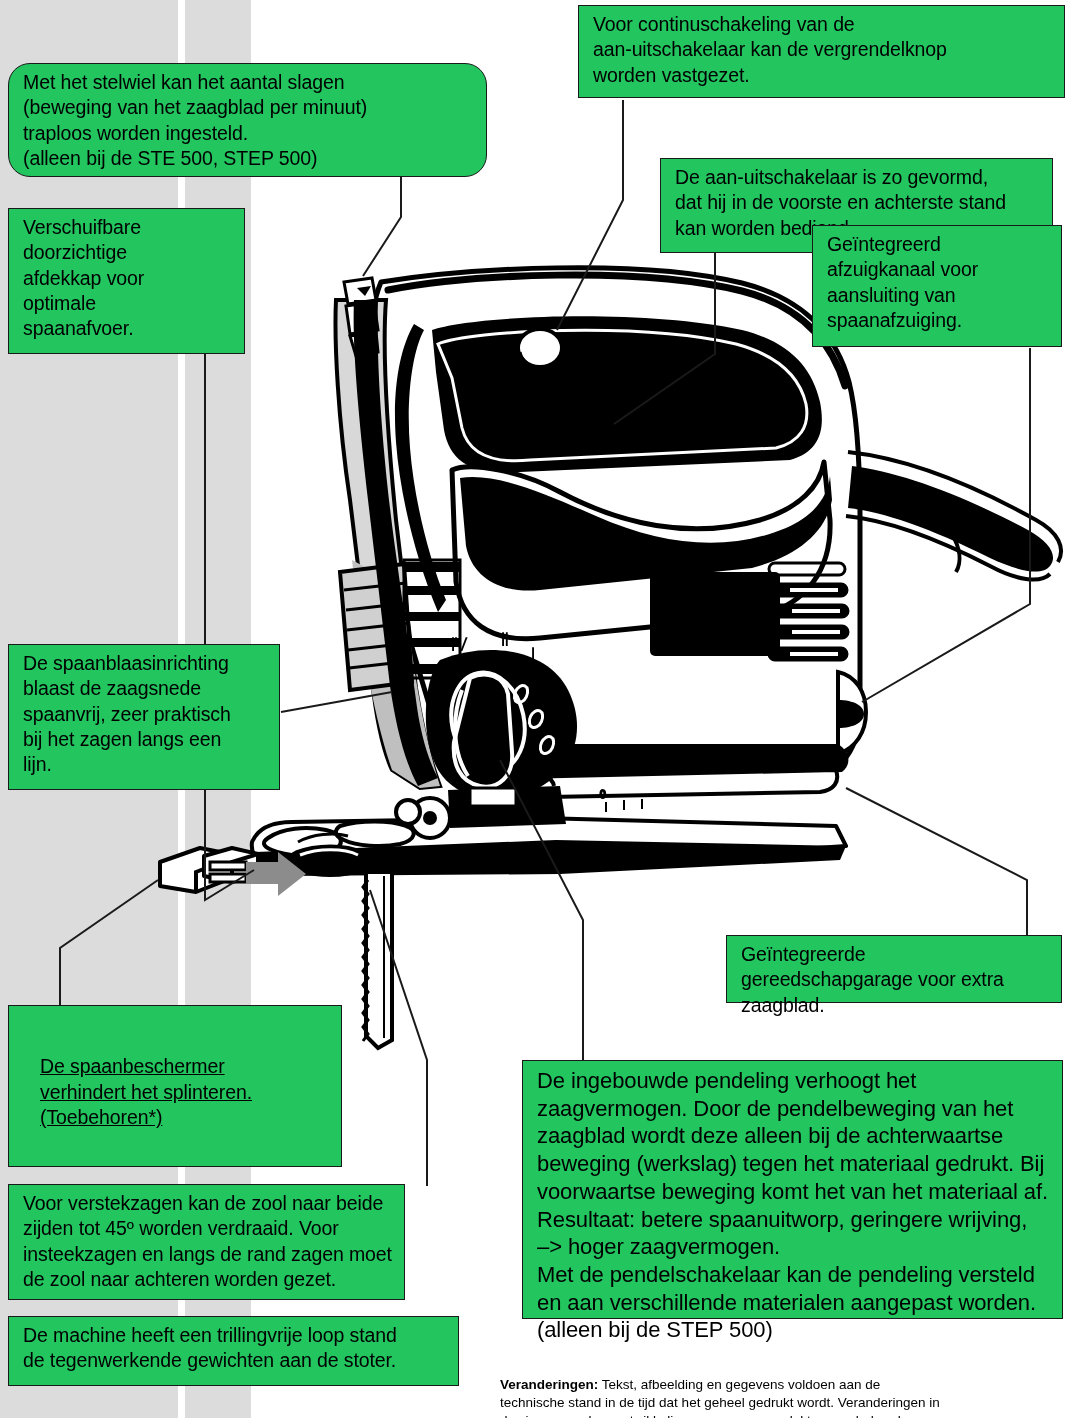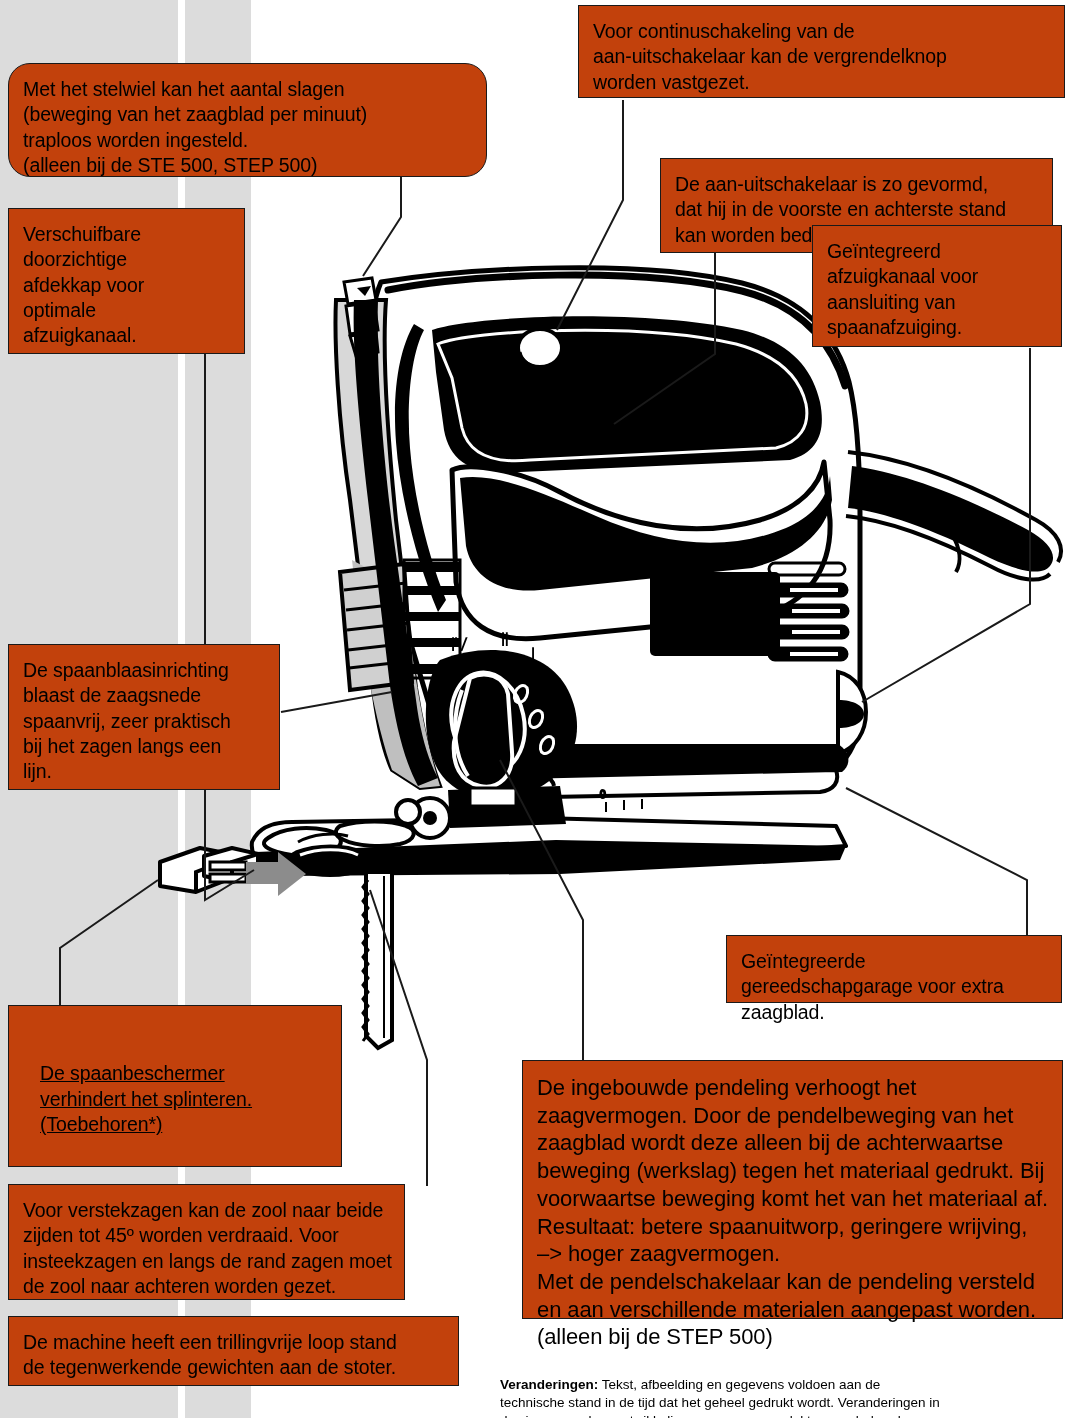--- a/index.html
+++ b/index.html
@@ -18,10 +18,10 @@
   
   .callout{
     position:absolute;
-    background:#c2410c;
+    background:#22c55e;
     border:1.6px solid #1a1a1a;
     box-sizing:border-box;
-    padding:13px 12px 9px 14px;
+    padding:6px 12px 9px 14px;
     font-size:19.5px;
     line-height:1.30;
     letter-spacing:-0.1px;

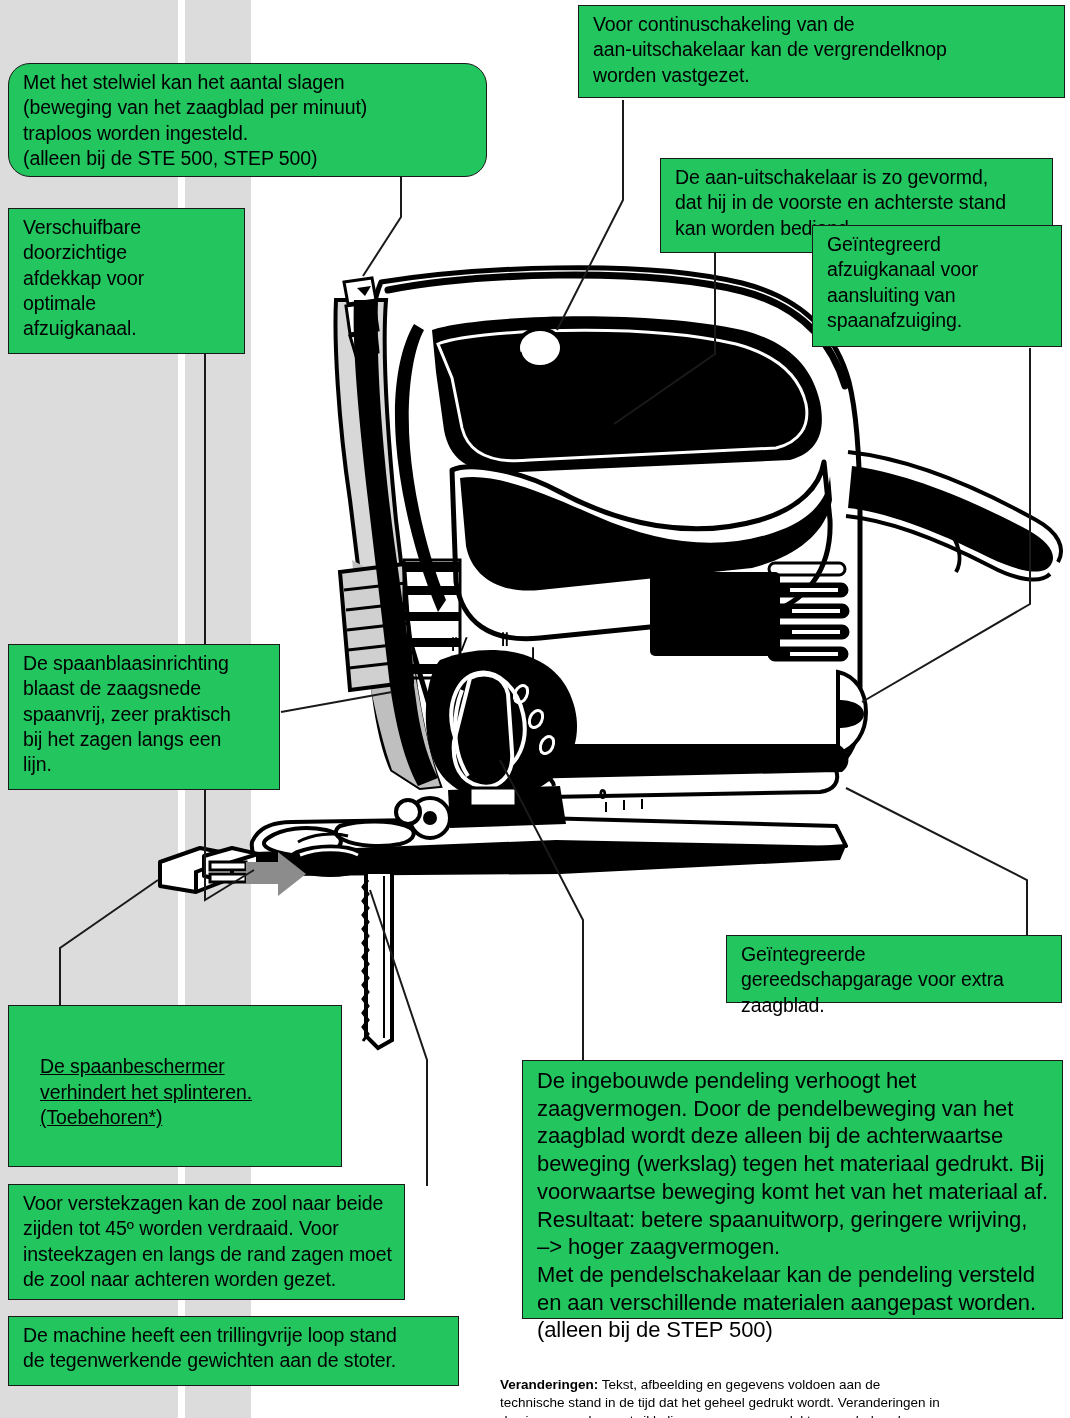--- a/index.html
+++ b/index.html
@@ -293,7 +293,7 @@
 doorzichtige
 afdekkap voor
 optimale
-afzuigkanaal.</div>
+spaanafvoer.</div>
 
   <div class="callout" style="left:8px;top:644px;width:272px;height:146px;">De spaanblaasinrichting
 blaast de zaagsnede

